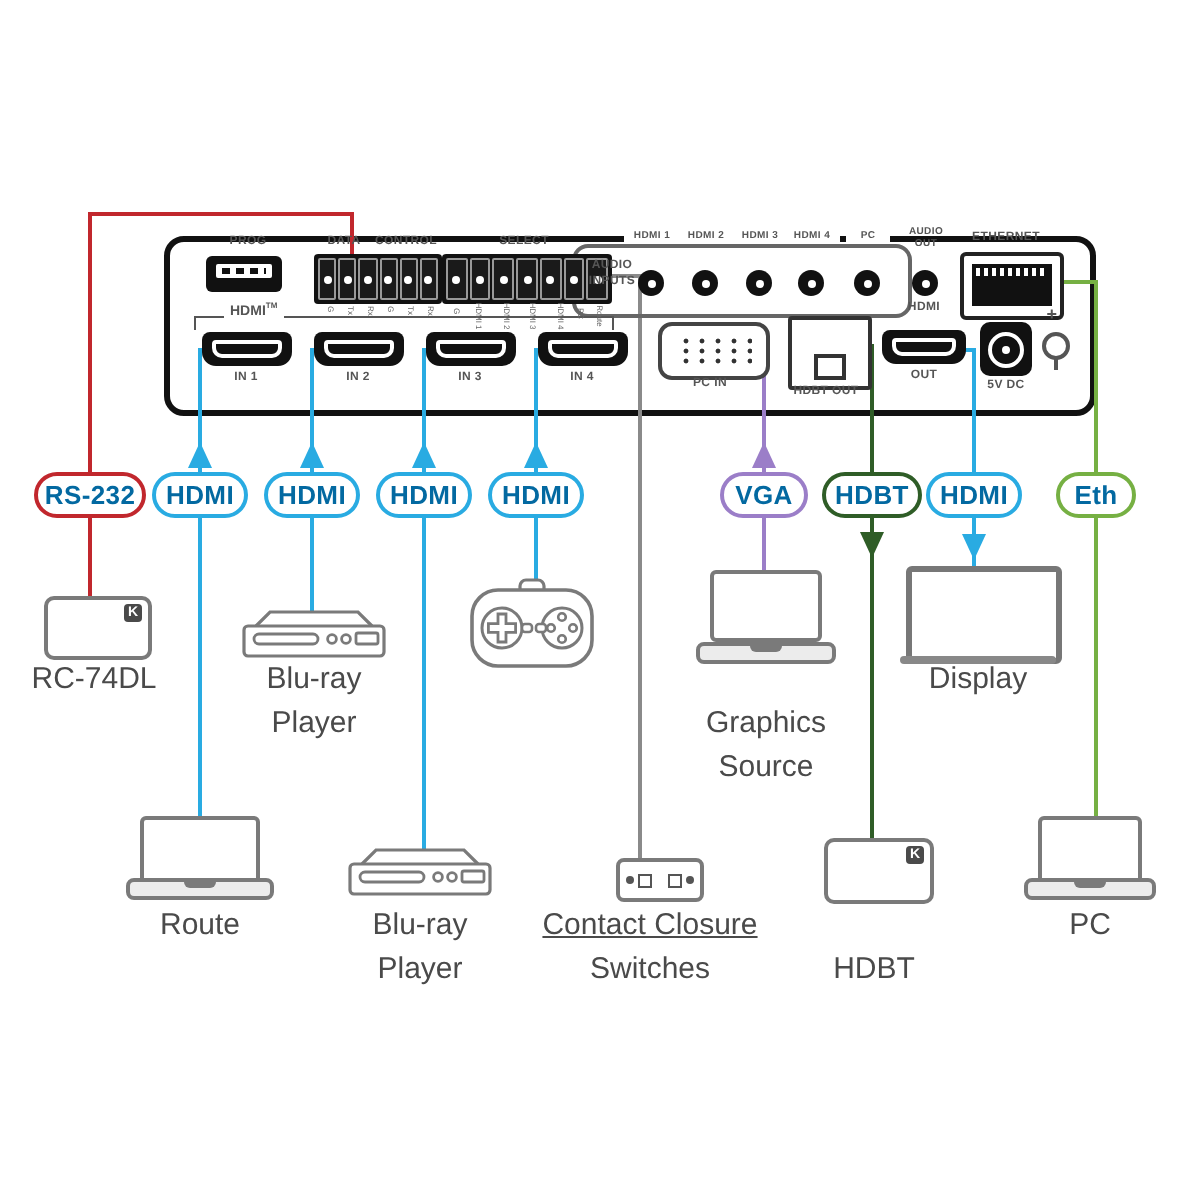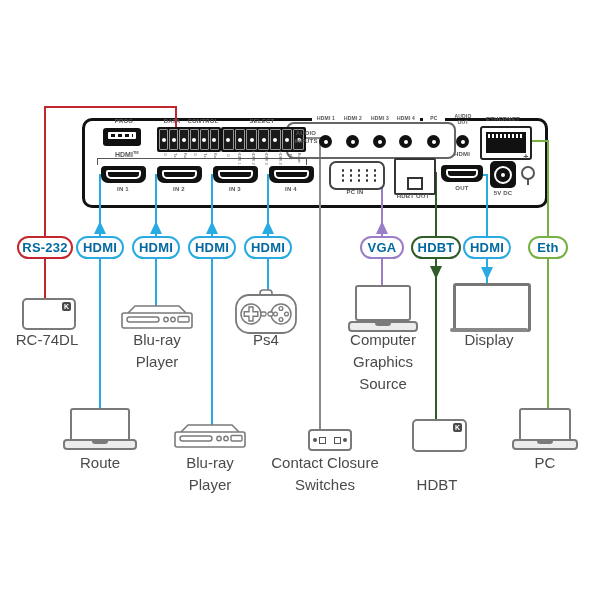--- a/index.html
+++ b/index.html
@@ -277,7 +277,6 @@
       <rect x="33" y="23" width="5" height="4" rx="1.5" fill="#fff" stroke="#7a7a7a" stroke-width="1.3"></rect>
     </svg>
   </div>
-  <div class="dl" style="left:216px;top:329px;width:100px;">Ps4</div>
 
   <div class="dev" style="left:348px;top:285px;width:70px;height:47px;">
     <div class="screen"></div>

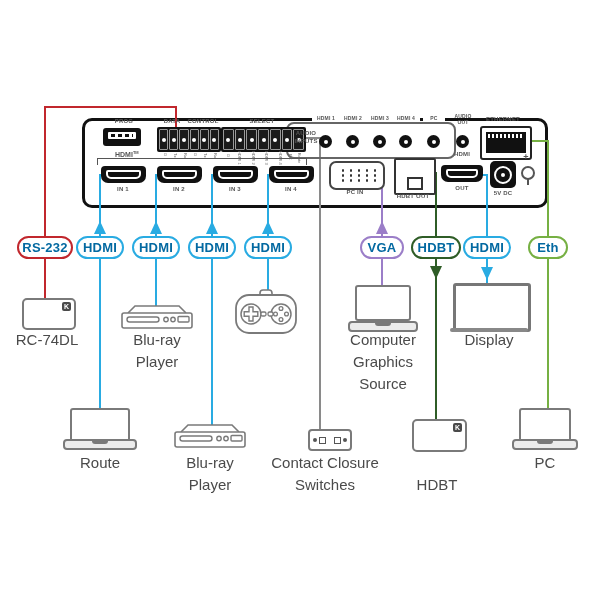--- a/index.html
+++ b/index.html
@@ -282,7 +282,6 @@
     <div class="screen"></div>
     <div class="lapbase"></div>
   </div>
-  <div class="dl" style="left:333px;top:329px;width:100px;">Computer</div>
   <div class="dl" style="left:333px;top:373px;width:100px;">Source</div>
   <div class="dl" style="left:333px;top:351px;width:100px;">Graphics</div>
 

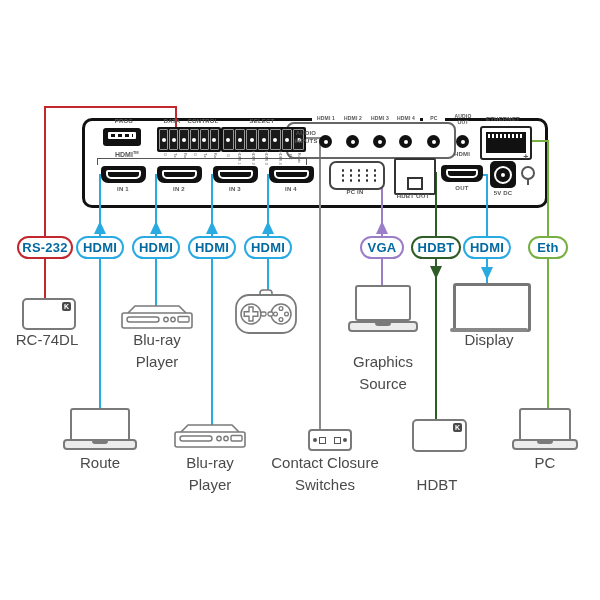--- a/index.html
+++ b/index.html
@@ -315,7 +315,7 @@
     <span class="sq"></span>
     <span class="dot"></span>
   </div>
-  <div class="dl" style="left:255px;top:452px;width:140px;">Contact Closure</div>
+  <div class="dl" style="left:255px;top:452px;width:140px;text-decoration:underline;">Contact Closure</div>
   <div class="dl" style="left:255px;top:474px;width:140px;">Switches</div>
 
   <div class="dev kbox" style="left:412px;top:419px;width:51px;height:29px;">

